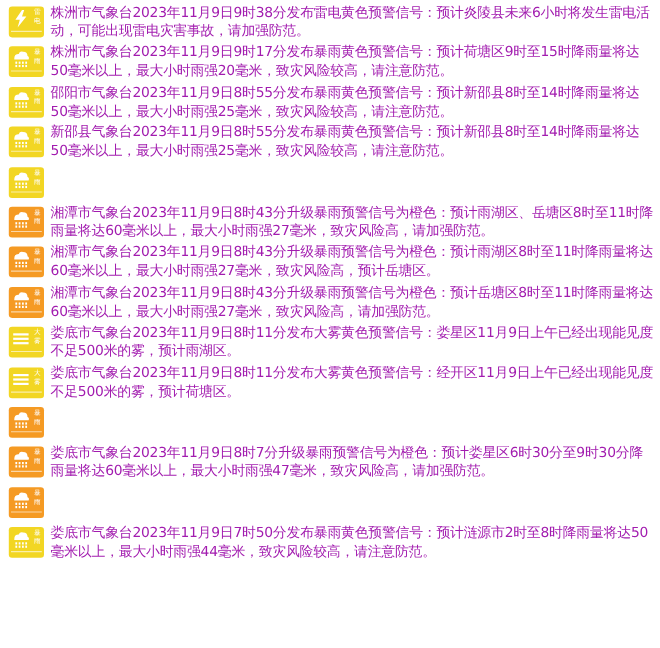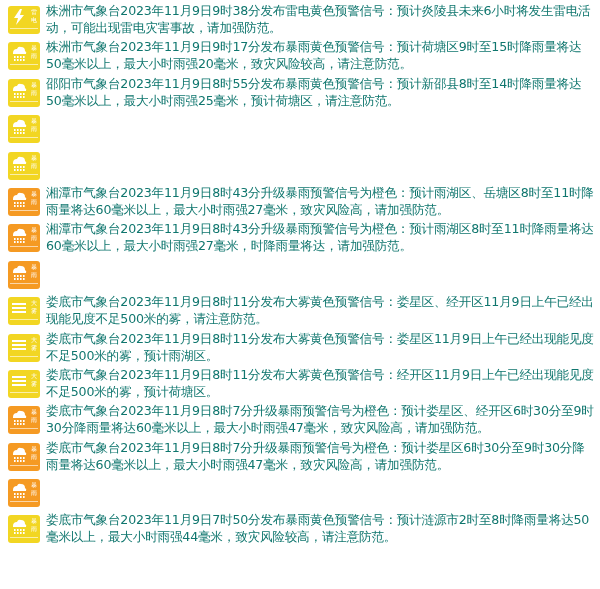--- a/index.html
+++ b/index.html
@@ -12,7 +12,7 @@
   .icon .glyph { position:absolute; left:2px; top:2px; width:18px; height:18px; }
   .icon .side { position:absolute; right:2px; top:2px; width:8px; color:#fff; font-size:6px; line-height:8px; text-align:center; }
   .icon .foot { position:absolute; left:2px; bottom:1px; right:2px; height:4px; border-top:1px solid rgba(255,255,255,0.6); }
-  .text { margin-left:6px; width:548px; font-size:12.6px; line-height:17px; color:#0f766e; letter-spacing:-0.2px; }
+  .text { margin-left:6px; width:548px; font-size:12.6px; line-height:17px; color:#a21caf; letter-spacing:-0.2px; }
 </style>
 </head>
 <body>

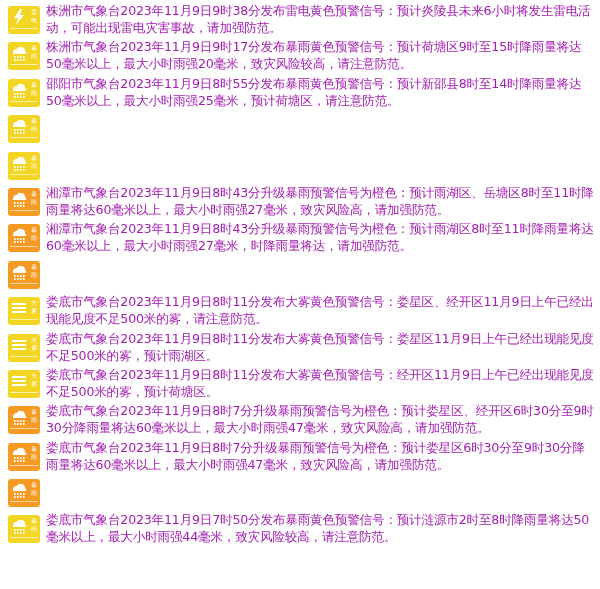--- a/index.html
+++ b/index.html
@@ -66,7 +66,7 @@
       <div class="side">暴雨</div>
       <div class="foot"></div>
     </div>
-    <div class="text">邵阳市气象台2023年11月9日8时55分发布暴雨黄色预警信号：预计新邵县8时至14时降雨量将达50毫米以上，最大小时雨强25毫米，预计荷塘区，请注意防范。</div>
+    <div class="text">邵阳市气象台2023年11月9日8时55分发布暴雨黄色预警信号：预计新邵县8时至14时降雨量将达50毫米以上，最大小时雨强25毫米，致灾风险较高，请注意防范。</div>
   </div>
     <div class="item">
     <div class="icon yellow">

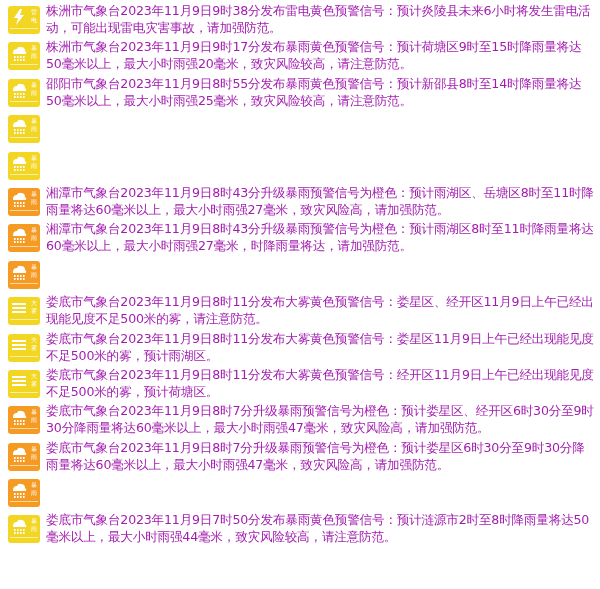--- a/index.html
+++ b/index.html
@@ -86,6 +86,7 @@
       <div class="side">暴雨</div>
       <div class="foot"></div>
     </div>
+    <div class="text">新邵县气象台2023年11月9日8时55分发布暴雨黄色预警信号：预计新邵县8时至14时降雨量将达50毫米以上，最大小时雨强25毫米，致灾风险较高，请注意防范。</div>
   </div>
     <div class="item">
     <div class="icon yellow">

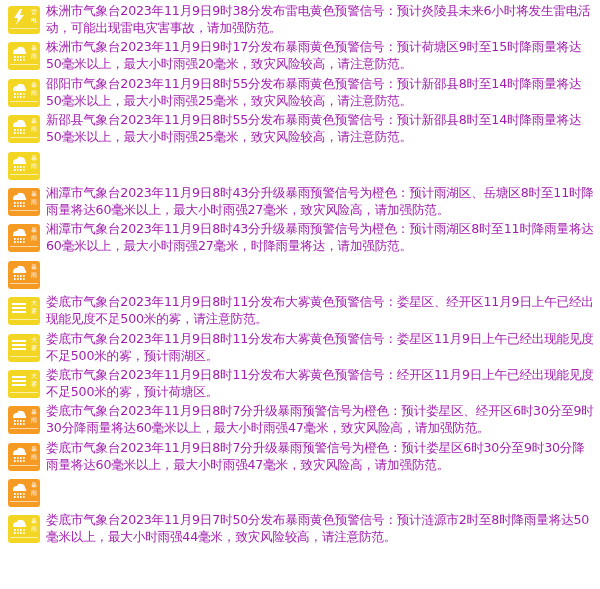--- a/index.html
+++ b/index.html
@@ -145,7 +145,7 @@
       <div class="side">暴雨</div>
       <div class="foot"></div>
     </div>
-    <div class="text">湘潭市气象台2023年11月9日8时43分升级暴雨预警信号为橙色：预计雨湖区8时至11时降雨量将达60毫米以上，最大小时雨强27毫米，时降雨量将达，请加强防范。</div>
+    <div class="text">湘潭市气象台2023年11月9日8时43分升级暴雨预警信号为橙色：预计雨湖区8时至11时降雨量将达60毫米以上，最大小时雨强27毫米，致灾风险高，预计岳塘区。</div>
   </div>
     <div class="item">
     <div class="icon orange">

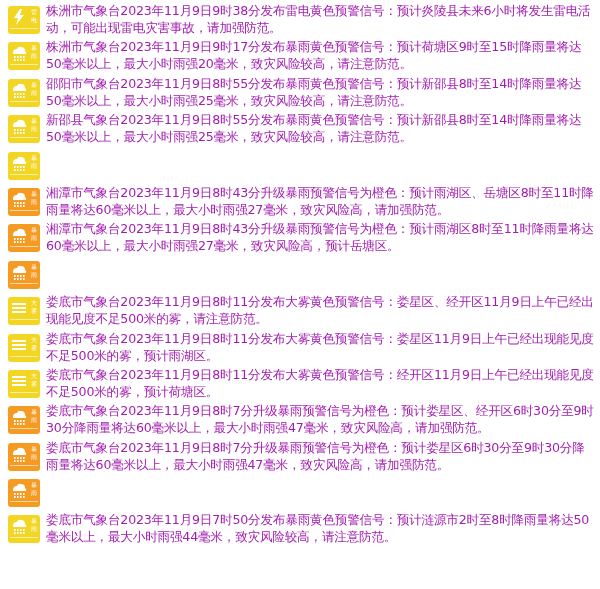--- a/index.html
+++ b/index.html
@@ -165,6 +165,7 @@
       <div class="side">暴雨</div>
       <div class="foot"></div>
     </div>
+    <div class="text">湘潭市气象台2023年11月9日8时43分升级暴雨预警信号为橙色：预计岳塘区8时至11时降雨量将达60毫米以上，最大小时雨强27毫米，致灾风险高，请加强防范。</div>
   </div>
     <div class="item">
     <div class="icon yellow">

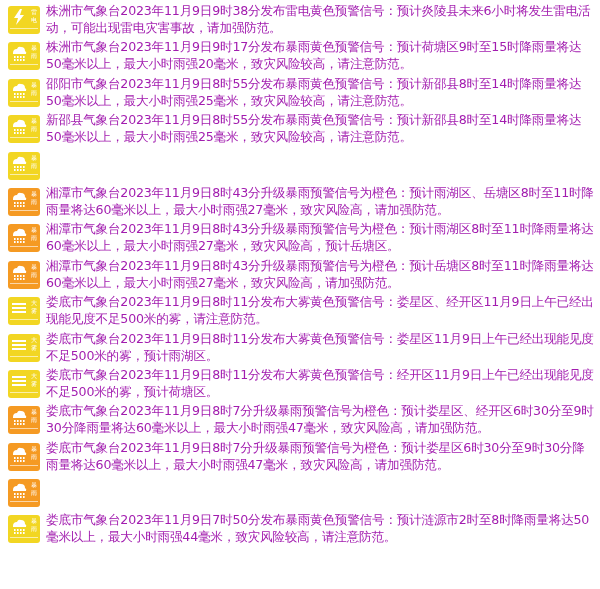--- a/index.html
+++ b/index.html
@@ -179,7 +179,7 @@
       <div class="side">大雾</div>
       <div class="foot"></div>
     </div>
-    <div class="text">娄底市气象台2023年11月9日8时11分发布大雾黄色预警信号：娄星区、经开区11月9日上午已经出现能见度不足500米的雾，请注意防范。</div>
+    <div class="text">娄底市气象台2023年11月9日8时11分发布大雾黄色预警信号：娄星区11月9日上午已经出现能见度不足500米的雾，预计雨湖区。</div>
   </div>
     <div class="item">
     <div class="icon yellow">
@@ -193,20 +193,6 @@
       <div class="side">大雾</div>
       <div class="foot"></div>
     </div>
-    <div class="text">娄底市气象台2023年11月9日8时11分发布大雾黄色预警信号：娄星区11月9日上午已经出现能见度不足500米的雾，预计雨湖区。</div>
-  </div>
-    <div class="item">
-    <div class="icon yellow">
-      <svg class="glyph" viewBox="0 0 18 18">
-          <g fill="#fff">
-            <rect x="2" y="4" width="14" height="2"></rect>
-            <rect x="2" y="8" width="14" height="2"></rect>
-            <rect x="2" y="12" width="14" height="2"></rect>
-          </g>
-        </svg>
-      <div class="side">大雾</div>
-      <div class="foot"></div>
-    </div>
     <div class="text">娄底市气象台2023年11月9日8时11分发布大雾黄色预警信号：经开区11月9日上午已经出现能见度不足500米的雾，预计荷塘区。</div>
   </div>
     <div class="item">

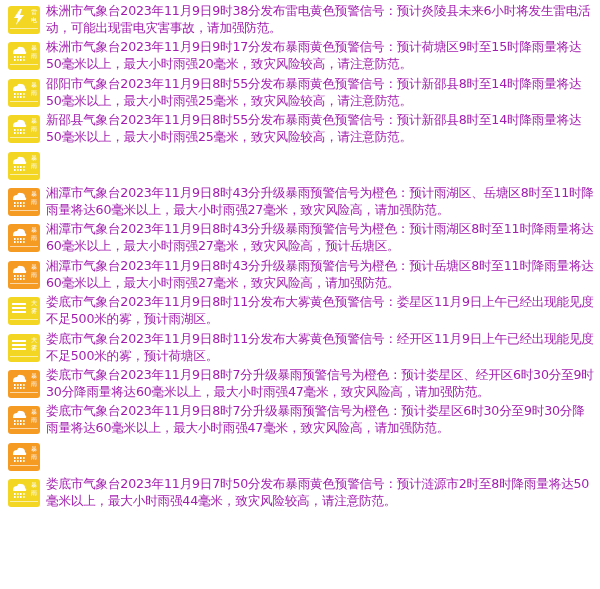--- a/index.html
+++ b/index.html
@@ -213,7 +213,6 @@
       <div class="side">暴雨</div>
       <div class="foot"></div>
     </div>
-    <div class="text">娄底市气象台2023年11月9日8时7分升级暴雨预警信号为橙色：预计娄星区、经开区6时30分至9时30分降雨量将达60毫米以上，最大小时雨强47毫米，致灾风险高，请加强防范。</div>
   </div>
     <div class="item">
     <div class="icon orange">

